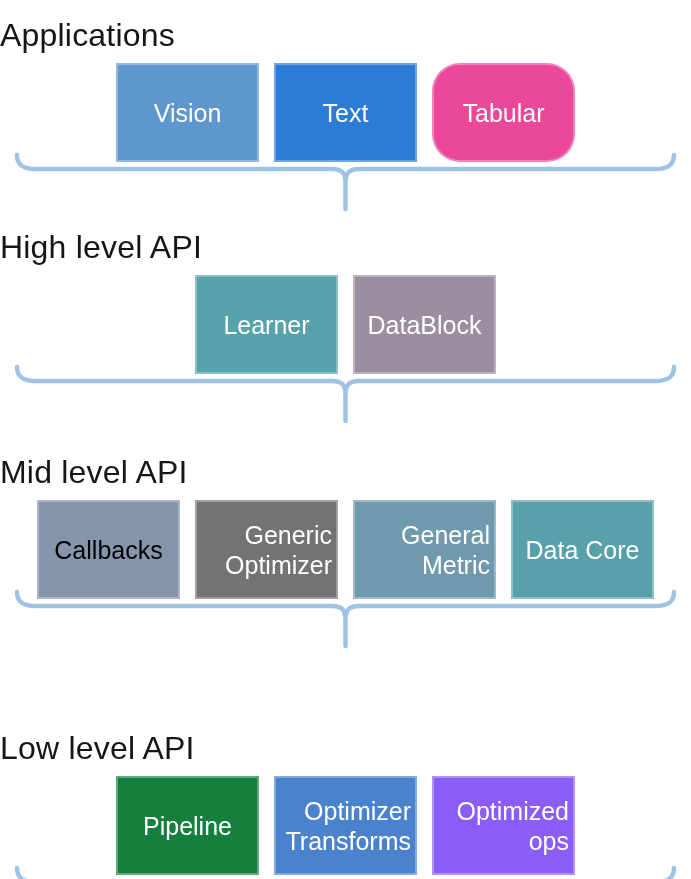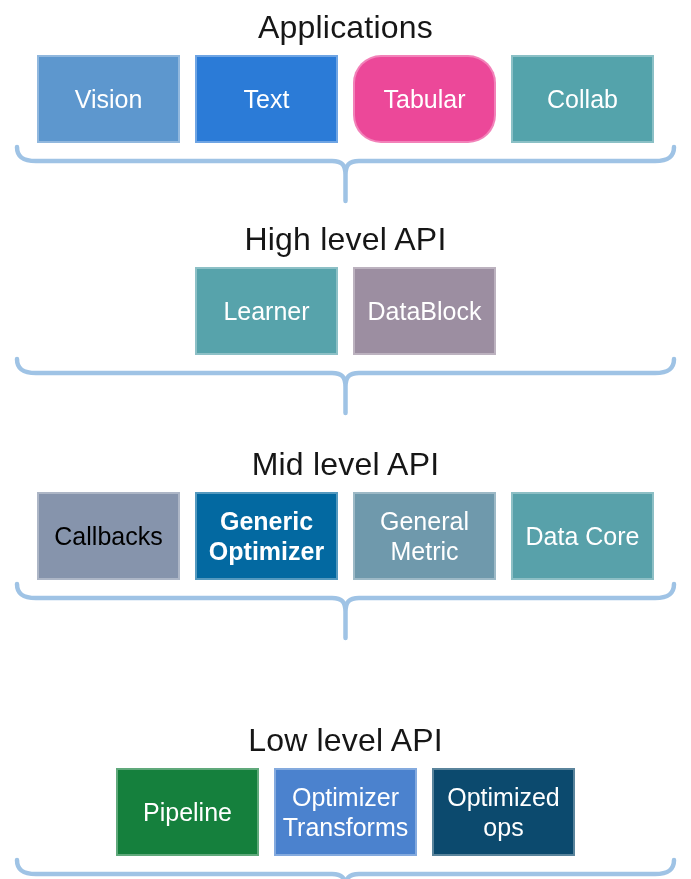--- a/index.html
+++ b/index.html
@@ -25,11 +25,10 @@
   #section-low         { top: 713px; }
 
   .section-title {
-    padding-top: 8px;
+    padding-top: 16px;
     height: 38px;
     font-size: 32px;
     line-height: 38px;
-    text-align: center;
     color: #161616;
     letter-spacing: 0.2px;
   }

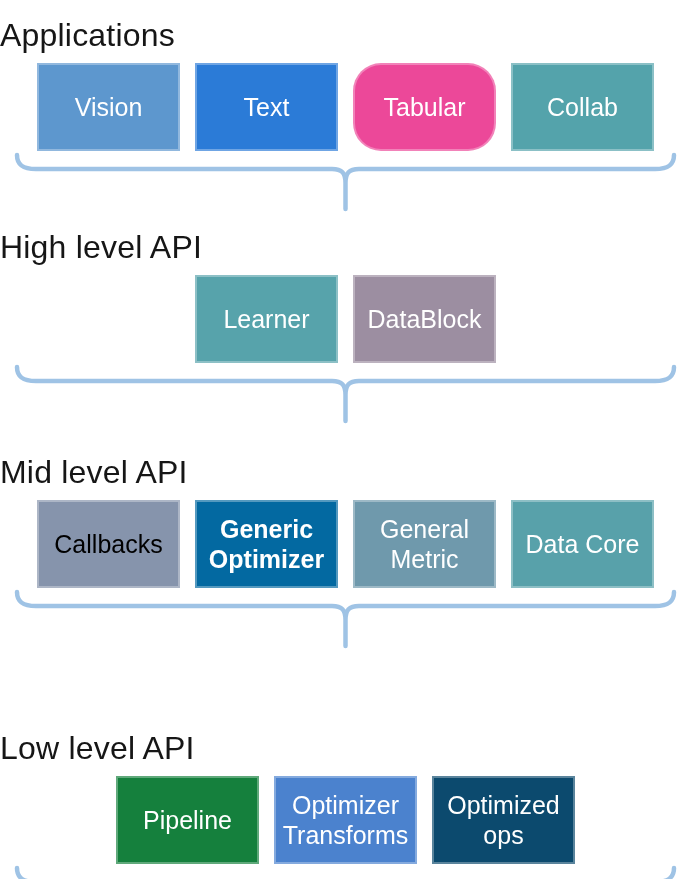--- a/index.html
+++ b/index.html
@@ -42,12 +42,12 @@
   .layer-box {
     box-sizing: border-box;
     width: 143px;
-    height: 88px;
+    height: 99px;
     border: 2px solid rgba(255,255,255,0.32);
     display: flex;
     align-items: center;
     justify-content: center;
-    text-align: center;
+    text-align: right;
     color: #ffffff;
     font-size: 25px;
     line-height: 30px;

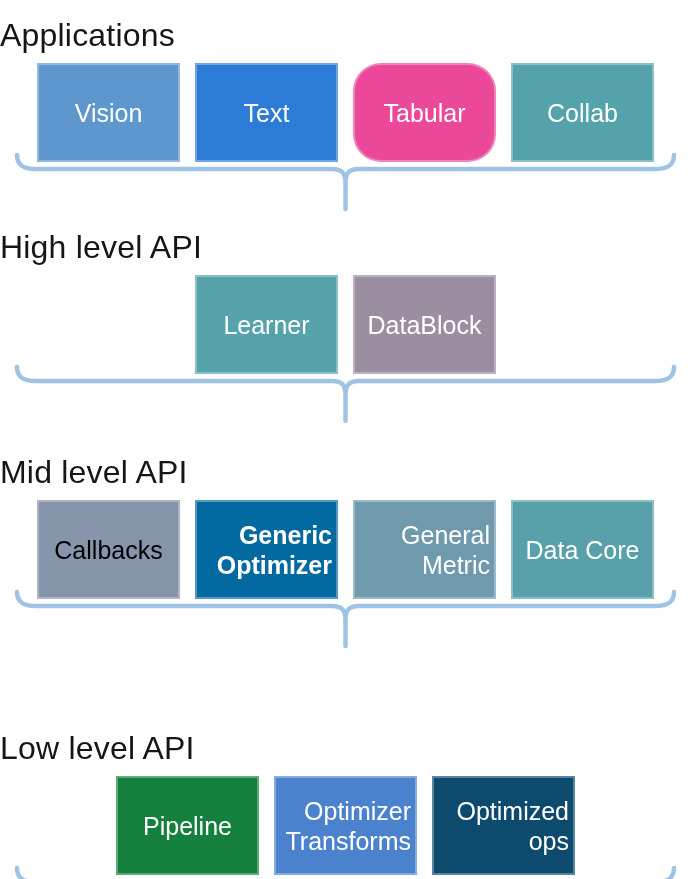--- a/index.html
+++ b/index.html
@@ -67,7 +67,6 @@
     <div class="layer-box" style="background-color: rgb(93, 151, 206); color: rgb(255, 255, 255);">Vision</div>
     <div class="layer-box" style="background-color: rgb(43, 123, 215); color: rgb(255, 255, 255);">Text</div>
     <div class="layer-box" style="background-color: #ec4899; color: rgb(255, 255, 255); border-radius: 28px;">Tabular</div>
-    <div class="layer-box" style="background-color: rgb(84, 163, 171); color: rgb(255, 255, 255);">Collab</div>
   </div>
   <svg class="brace-svg brace" width="691" height="60" viewBox="0 0 691 60">
     <path fill="none" stroke-width="4.5" stroke-linecap="round" stroke-linejoin="round" d="M 17 3 C 17 13 23 17 36 17 L 332 17 C 342 17 345.5 21 345.5 31 L 345.5 57 M 345.5 31 C 345.5 21 349 17 359 17 L 655 17 C 668 17 674 13 674 3" stroke="#9fc3e5"></path>

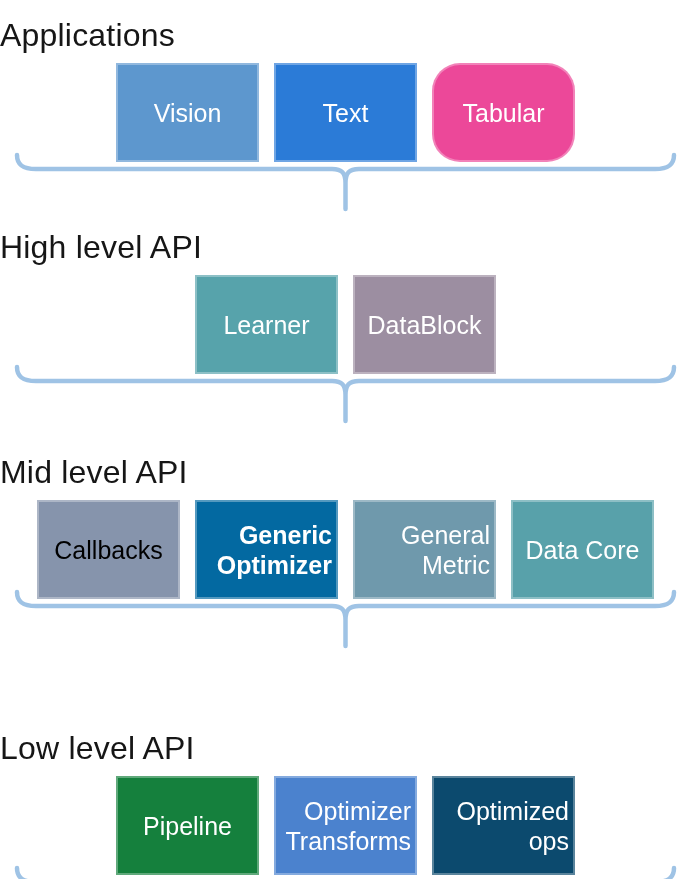--- a/index.html
+++ b/index.html
@@ -88,7 +88,7 @@
   <div class="section-title" style="color: rgb(22, 22, 22);">Mid level API</div>
   <div class="box-row">
     <div class="layer-box" style="background-color: rgb(134, 148, 172); color: #000000;">Callbacks</div>
-    <div class="layer-box" style="background-color: #0369a1; color: rgb(255, 255, 255); font-weight: bold;">Generic Optimizer</div>
+    <div class="layer-box" style="background-color: #737373; color: rgb(255, 255, 255);">Generic Optimizer</div>
     <div class="layer-box" style="background-color: rgb(111, 153, 172); color: rgb(255, 255, 255);">General Metric</div>
     <div class="layer-box" style="background-color: rgb(88, 161, 170); color: rgb(255, 255, 255);">Data Core</div>
   </div>

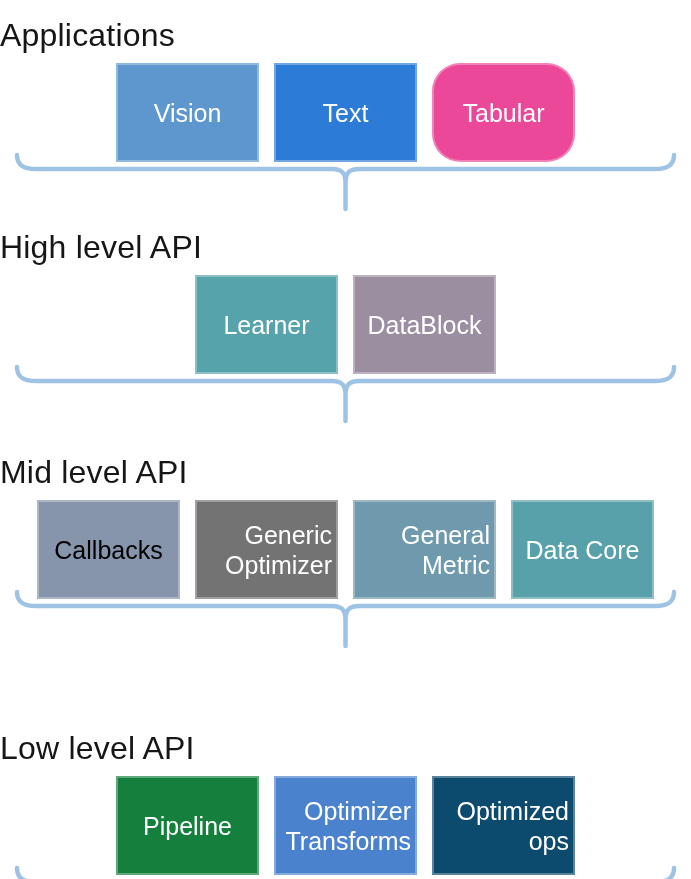--- a/index.html
+++ b/index.html
@@ -102,7 +102,7 @@
   <div class="box-row">
     <div class="layer-box" style="background-color: #15803d; color: rgb(255, 255, 255);">Pipeline</div>
     <div class="layer-box" style="background-color: rgb(75, 130, 206); color: rgb(255, 255, 255);">Optimizer Transforms</div>
-    <div class="layer-box" style="background-color: #0c4a6e; color: rgb(255, 255, 255);">Optimized ops</div>
+    <div class="layer-box" style="background-color: #8b5cf6; color: rgb(255, 255, 255);">Optimized ops</div>
   </div>
   <svg class="brace-svg brace" width="691" height="60" viewBox="0 0 691 60">
     <path fill="none" stroke-width="4.5" stroke-linecap="round" stroke-linejoin="round" d="M 17 3 C 17 13 23 17 36 17 L 332 17 C 342 17 345.5 21 345.5 31 L 345.5 57 M 345.5 31 C 345.5 21 349 17 359 17 L 655 17 C 668 17 674 13 674 3" stroke="#9fc3e5"></path>

